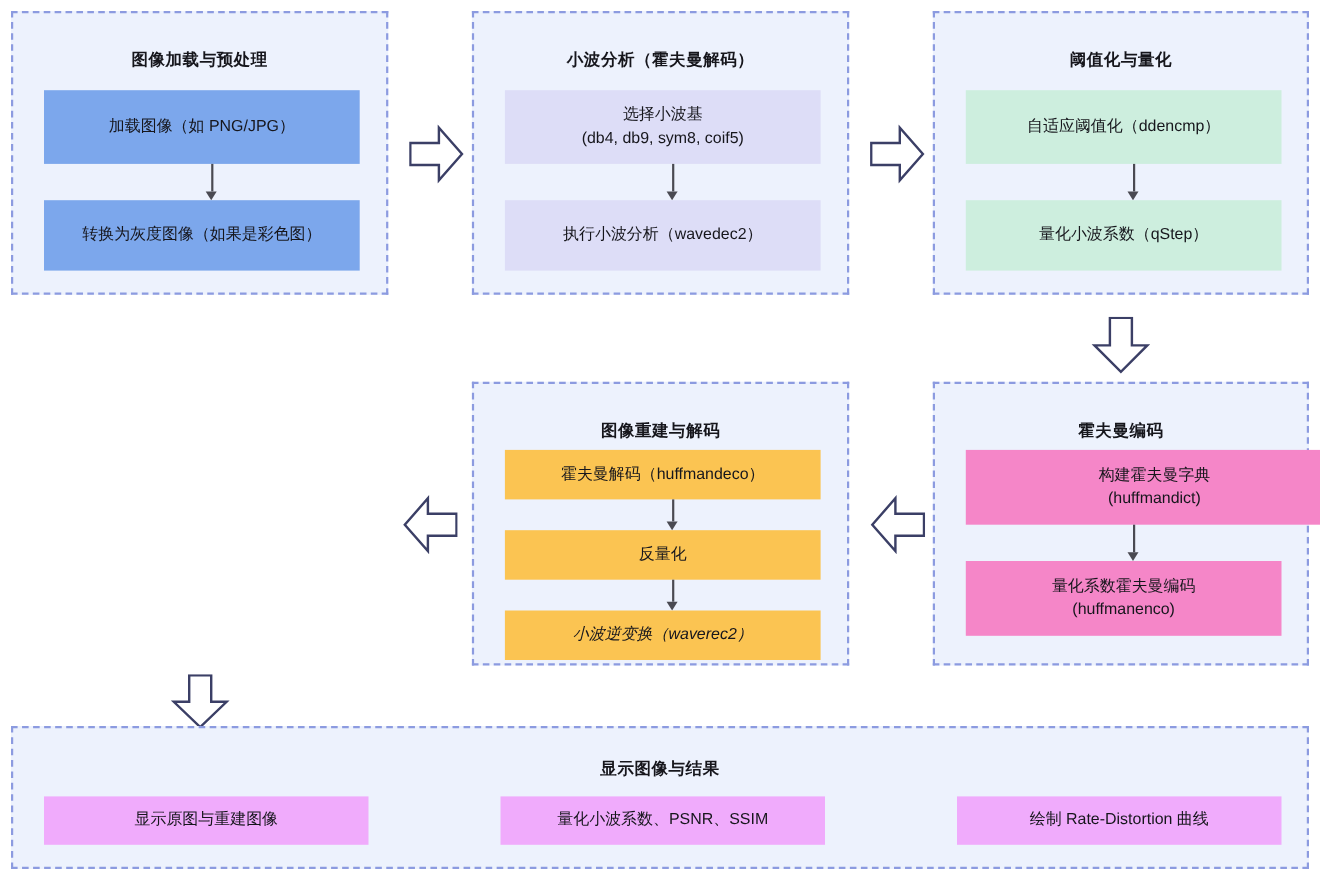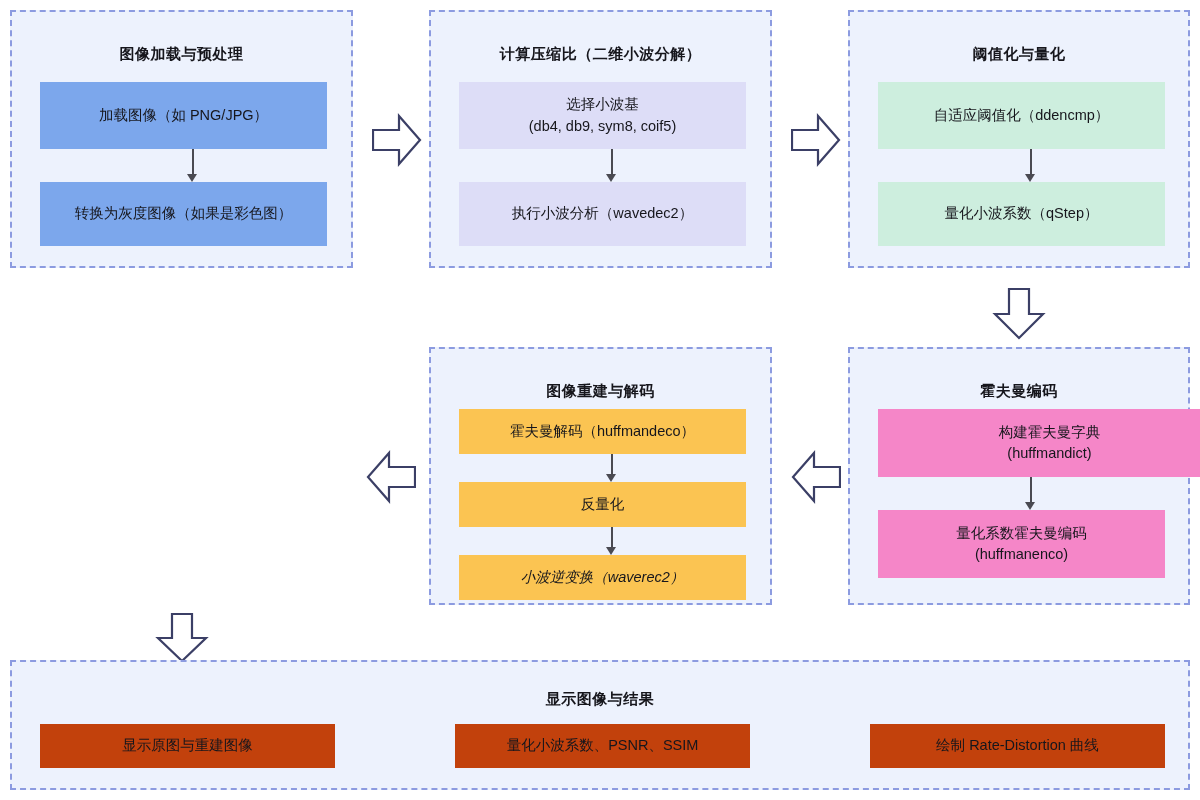--- a/index.html
+++ b/index.html
@@ -118,7 +118,7 @@
   </div>
 
   <div class="panel" style="left:429px; top:10px; width:343px; height:258px;">
-    <div class="panel-title" style="top:33px;">计算压缩比（二维小波分解）</div>
+    <div class="panel-title" style="top:33px;">小波分析（霍夫曼解码）</div>
     <div class="step c-lavender" style="left:28px; top:70px; width:287px; height:67px;">
       <span>选择小波基</span>
       <span class="l2">(db4, db9, sym8, coif5)</span>

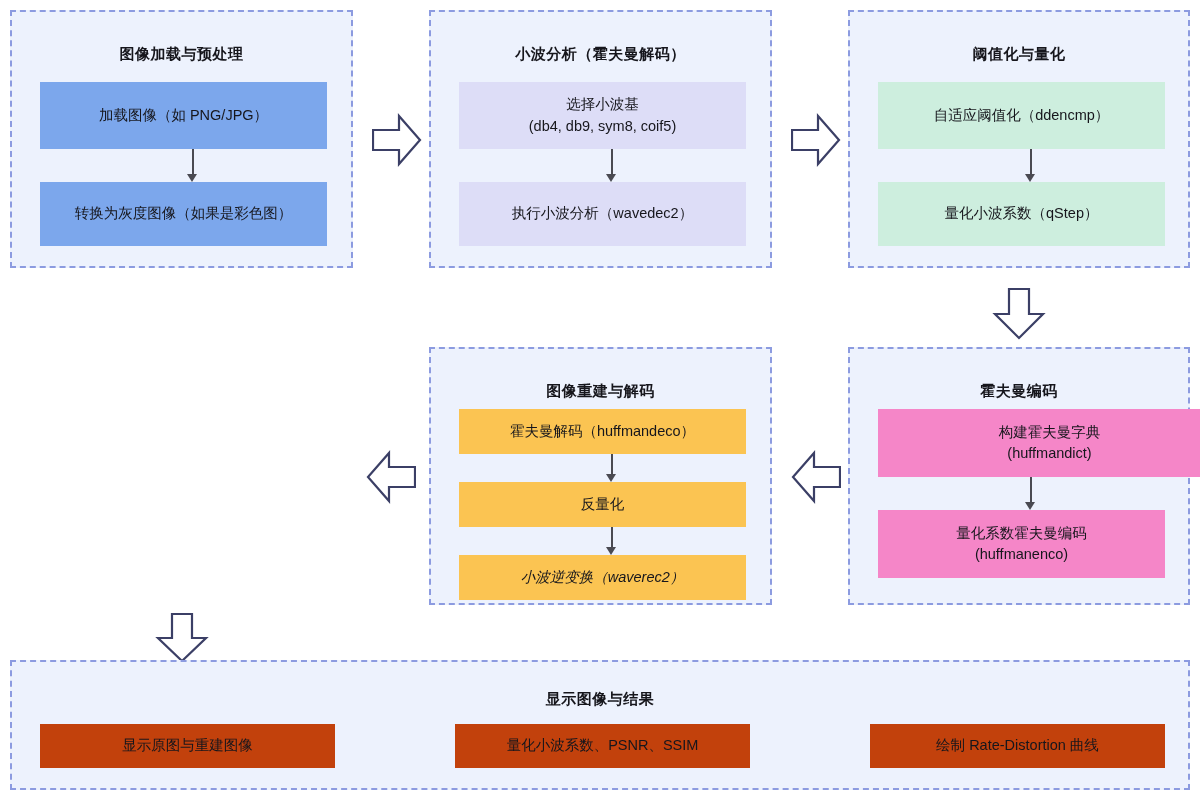--- a/index.html
+++ b/index.html
@@ -62,7 +62,7 @@
   .c-pink      { background: #f586c8; }
   .c-orange    { background: #fbc452; }
   .c-lightblue { background: #c6d8fb; }
-  .c-yellow    { background: #c2410c; }
+  .c-yellow    { background: #f0abfc; }
 
   
   .conn {

